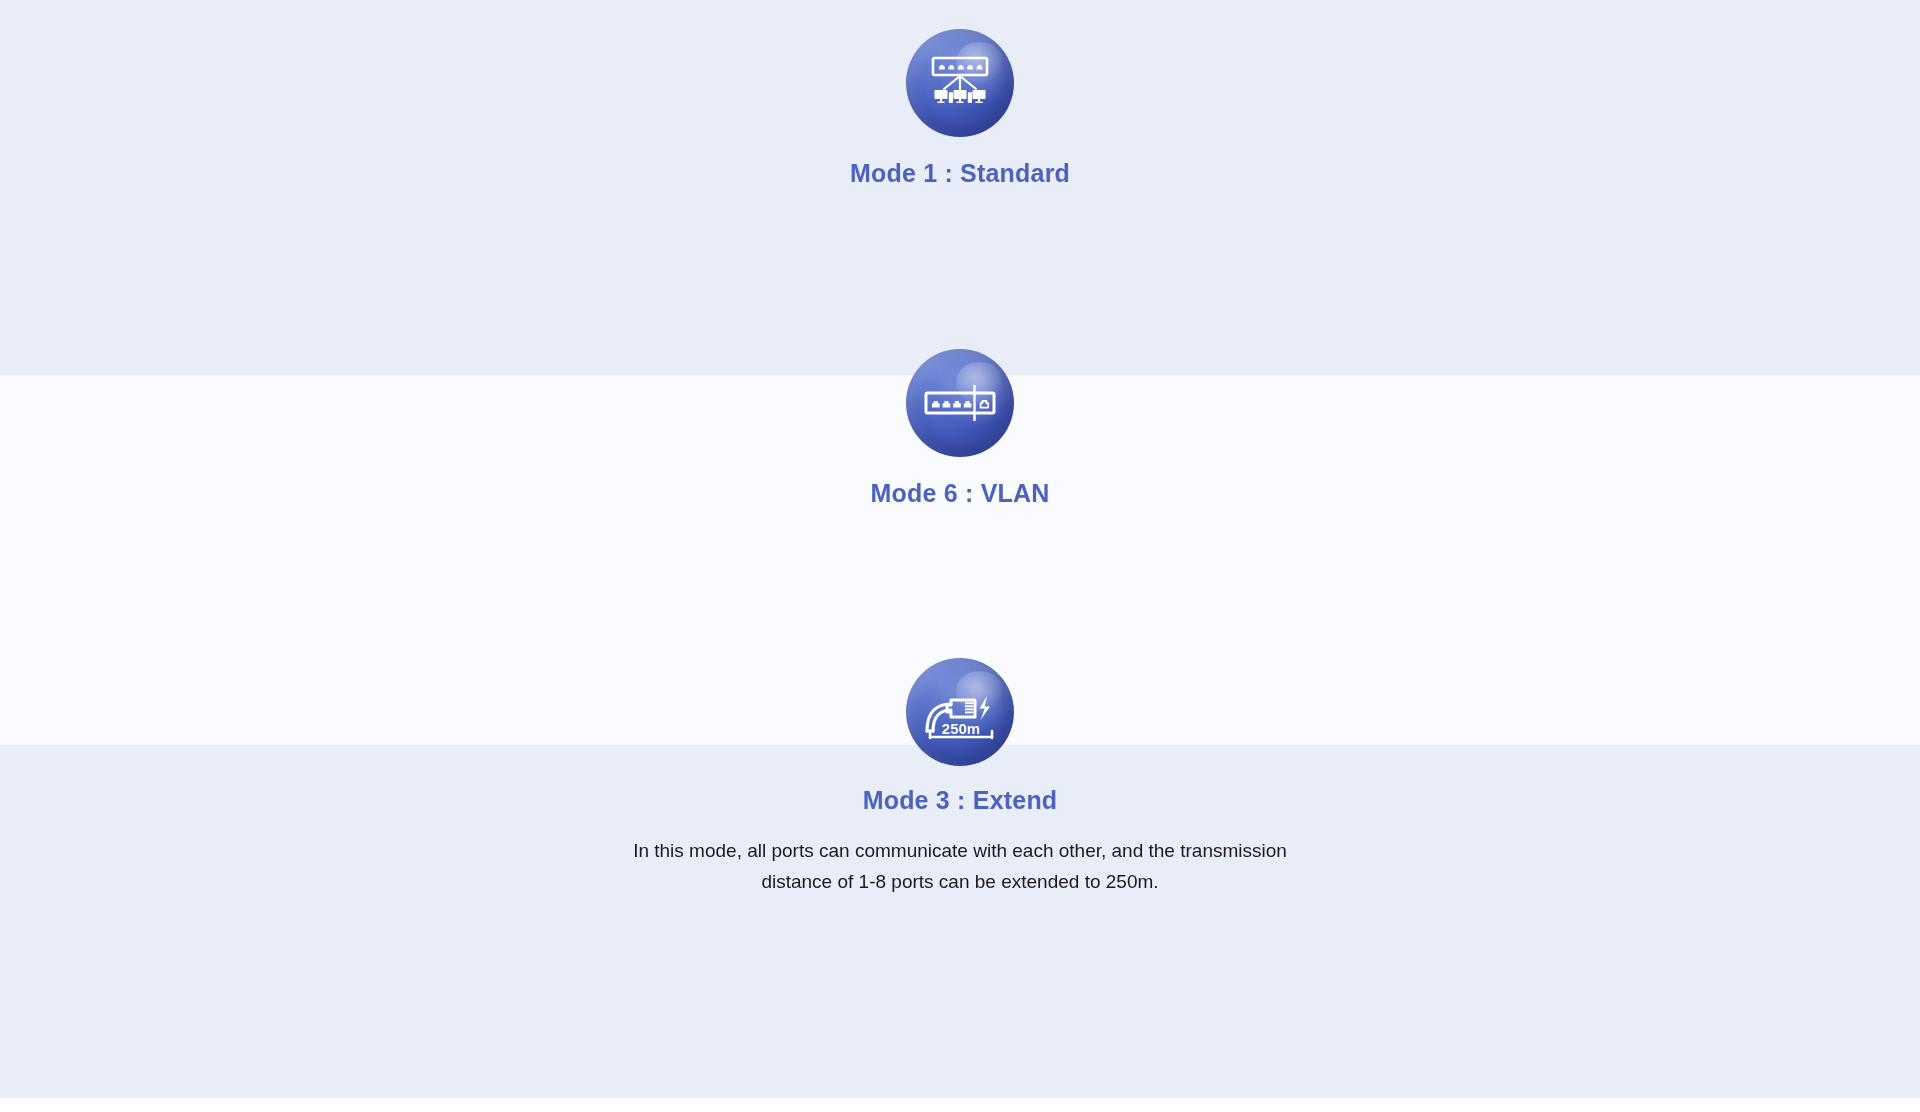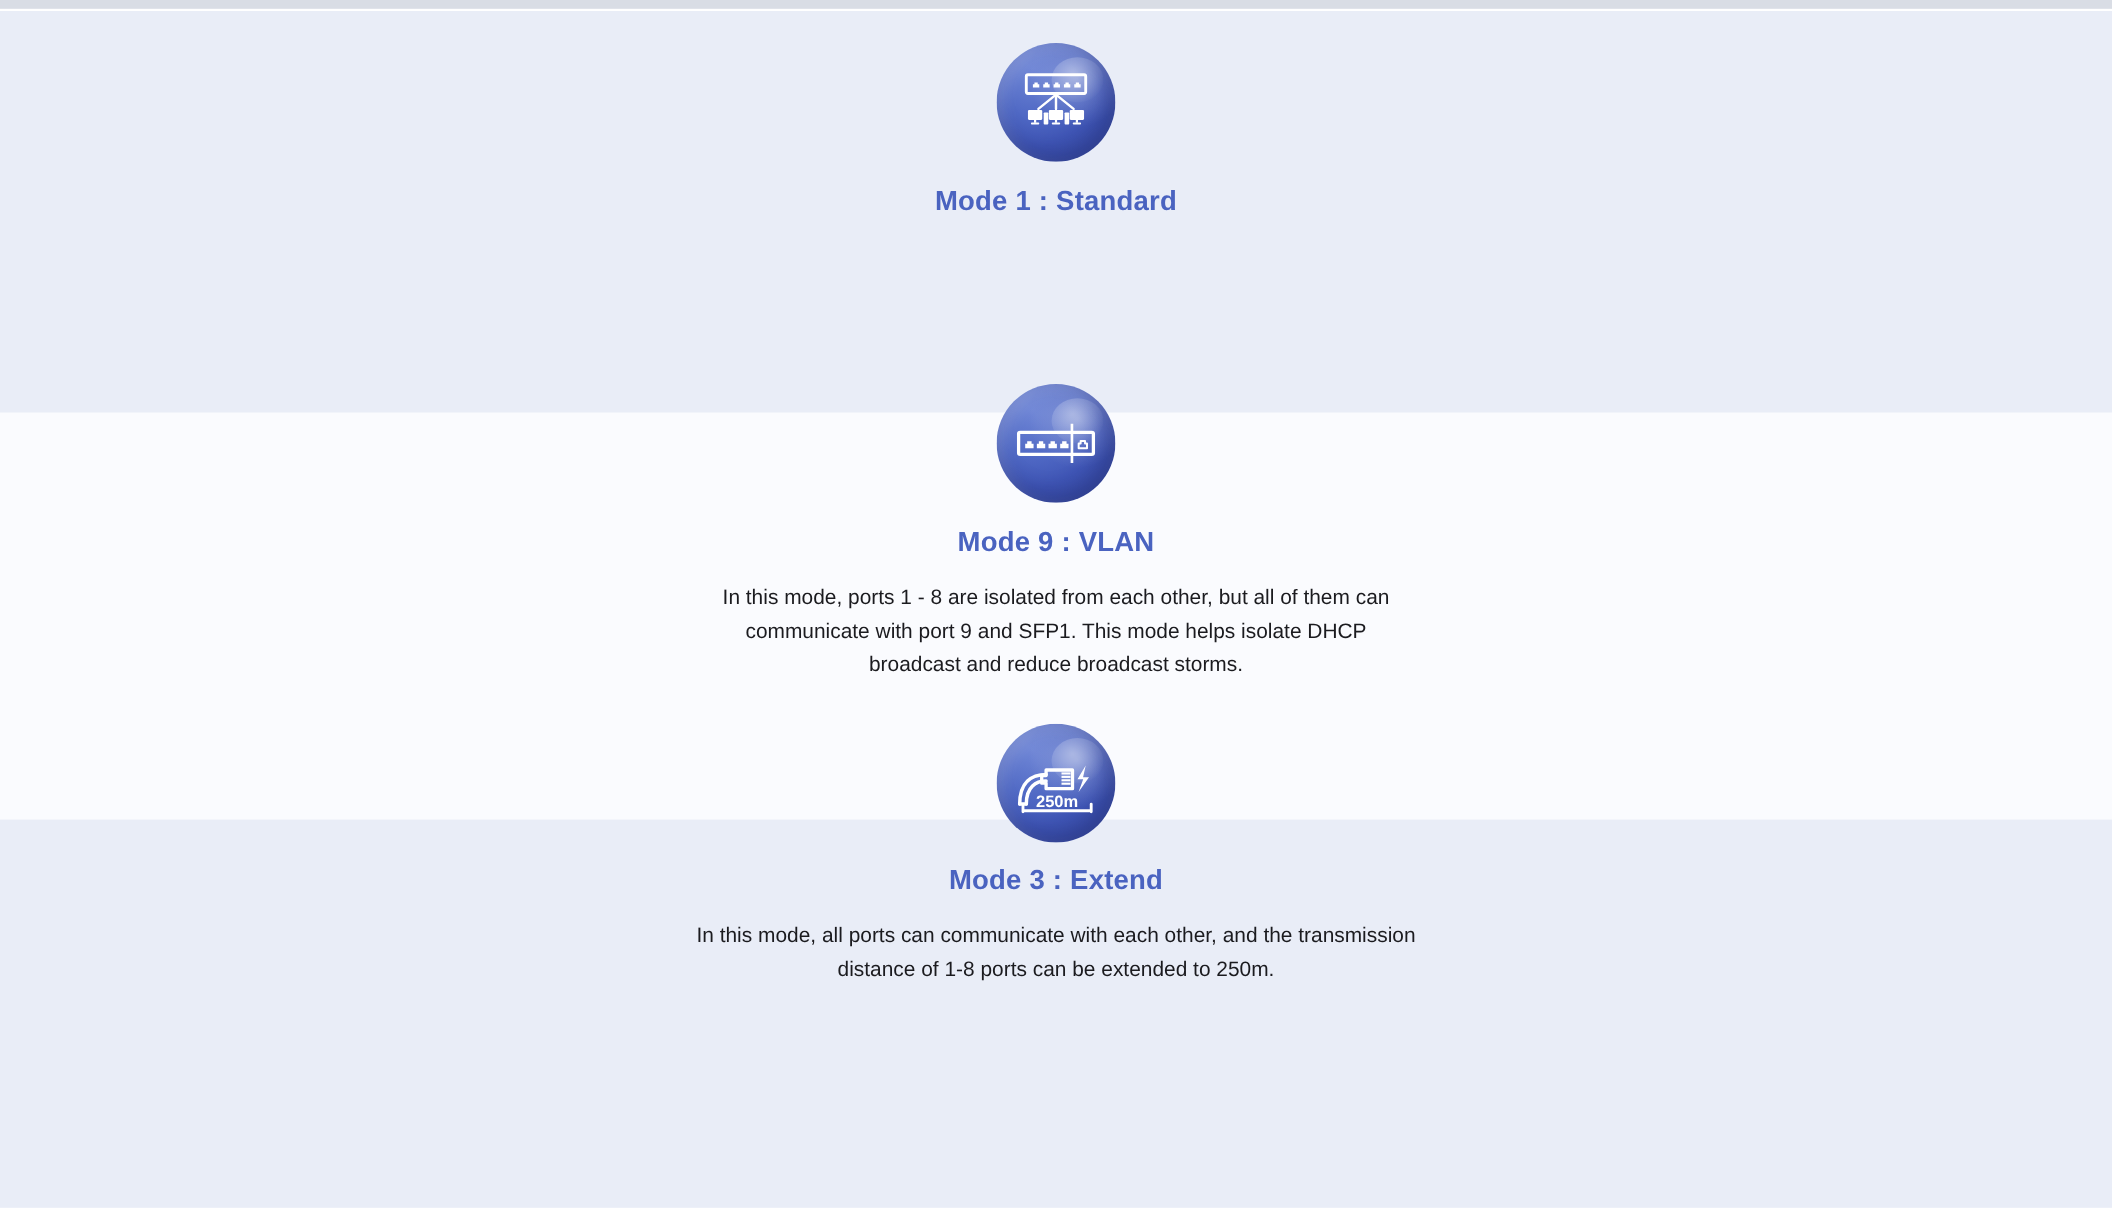--- a/index.html
+++ b/index.html
@@ -43,7 +43,7 @@
   .mode-section.tint-a { background: #e9edf7; }
   .mode-section.tint-b { background: #fafbfe; }
 
-  #section-1 { top: 10px;    height: 461px; }
+  #section-1 { top: 0;    height: 461px; }
   #section-2 { top: 375px;  height: 370px; }
   #section-3 { top: 745px;  height: 353px; }
 

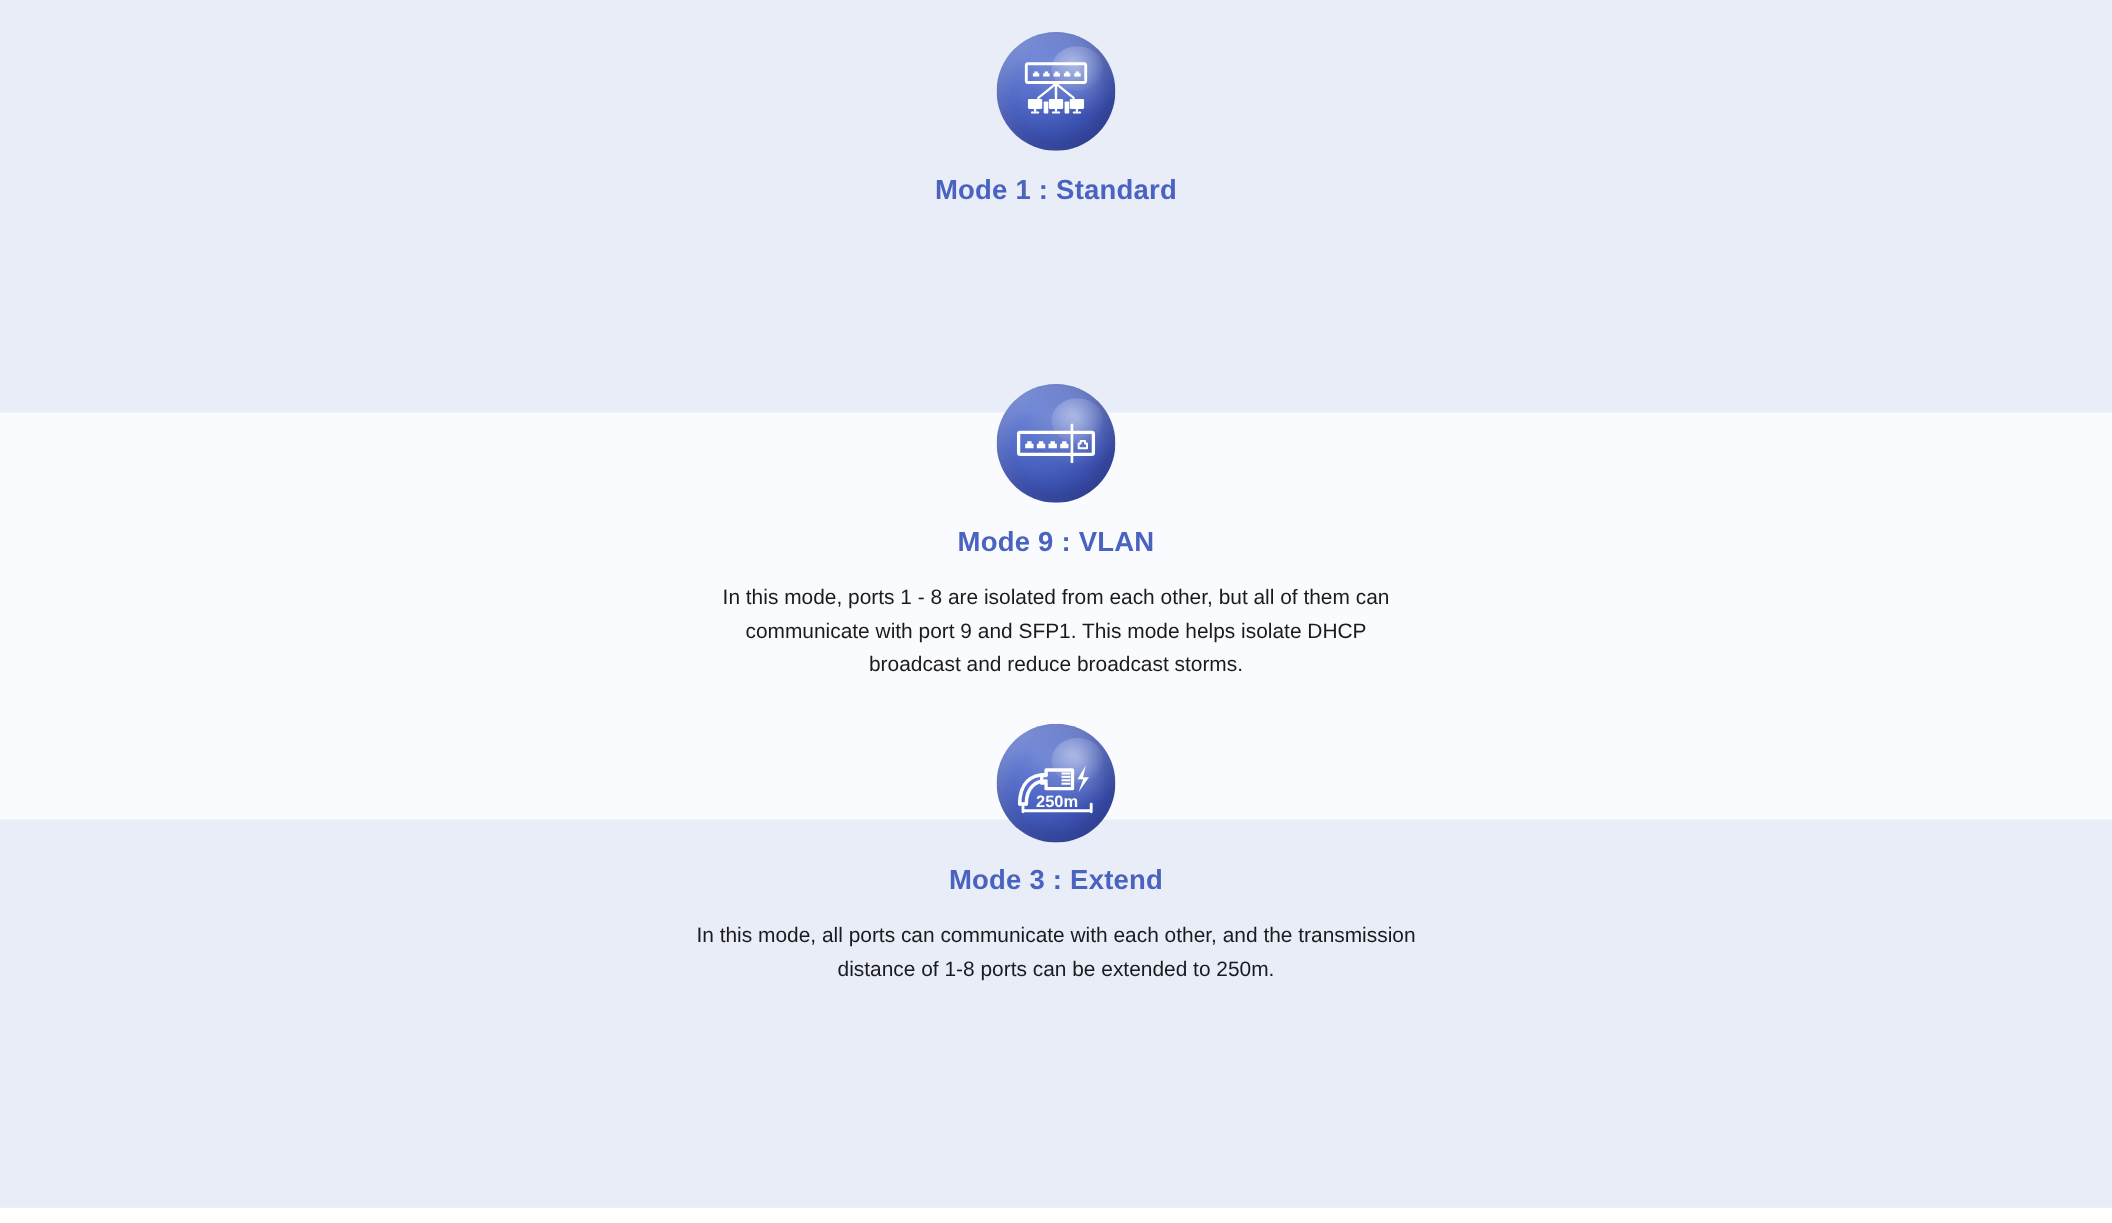--- a/index.html
+++ b/index.html
@@ -182,7 +182,7 @@
         </span>
       </div>
 
-      <h2 class="mode-title">Mode 9 : VLAN</h2>
+      <h2 class="mode-title">Mode 6 : VLAN</h2>
       <p class="mode-desc">In this mode, ports 1 - 8 are isolated from each other, but all of them can communicate with port 9 and SFP1. This mode helps isolate DHCP broadcast and reduce broadcast storms.</p>
     </div>
   </section>

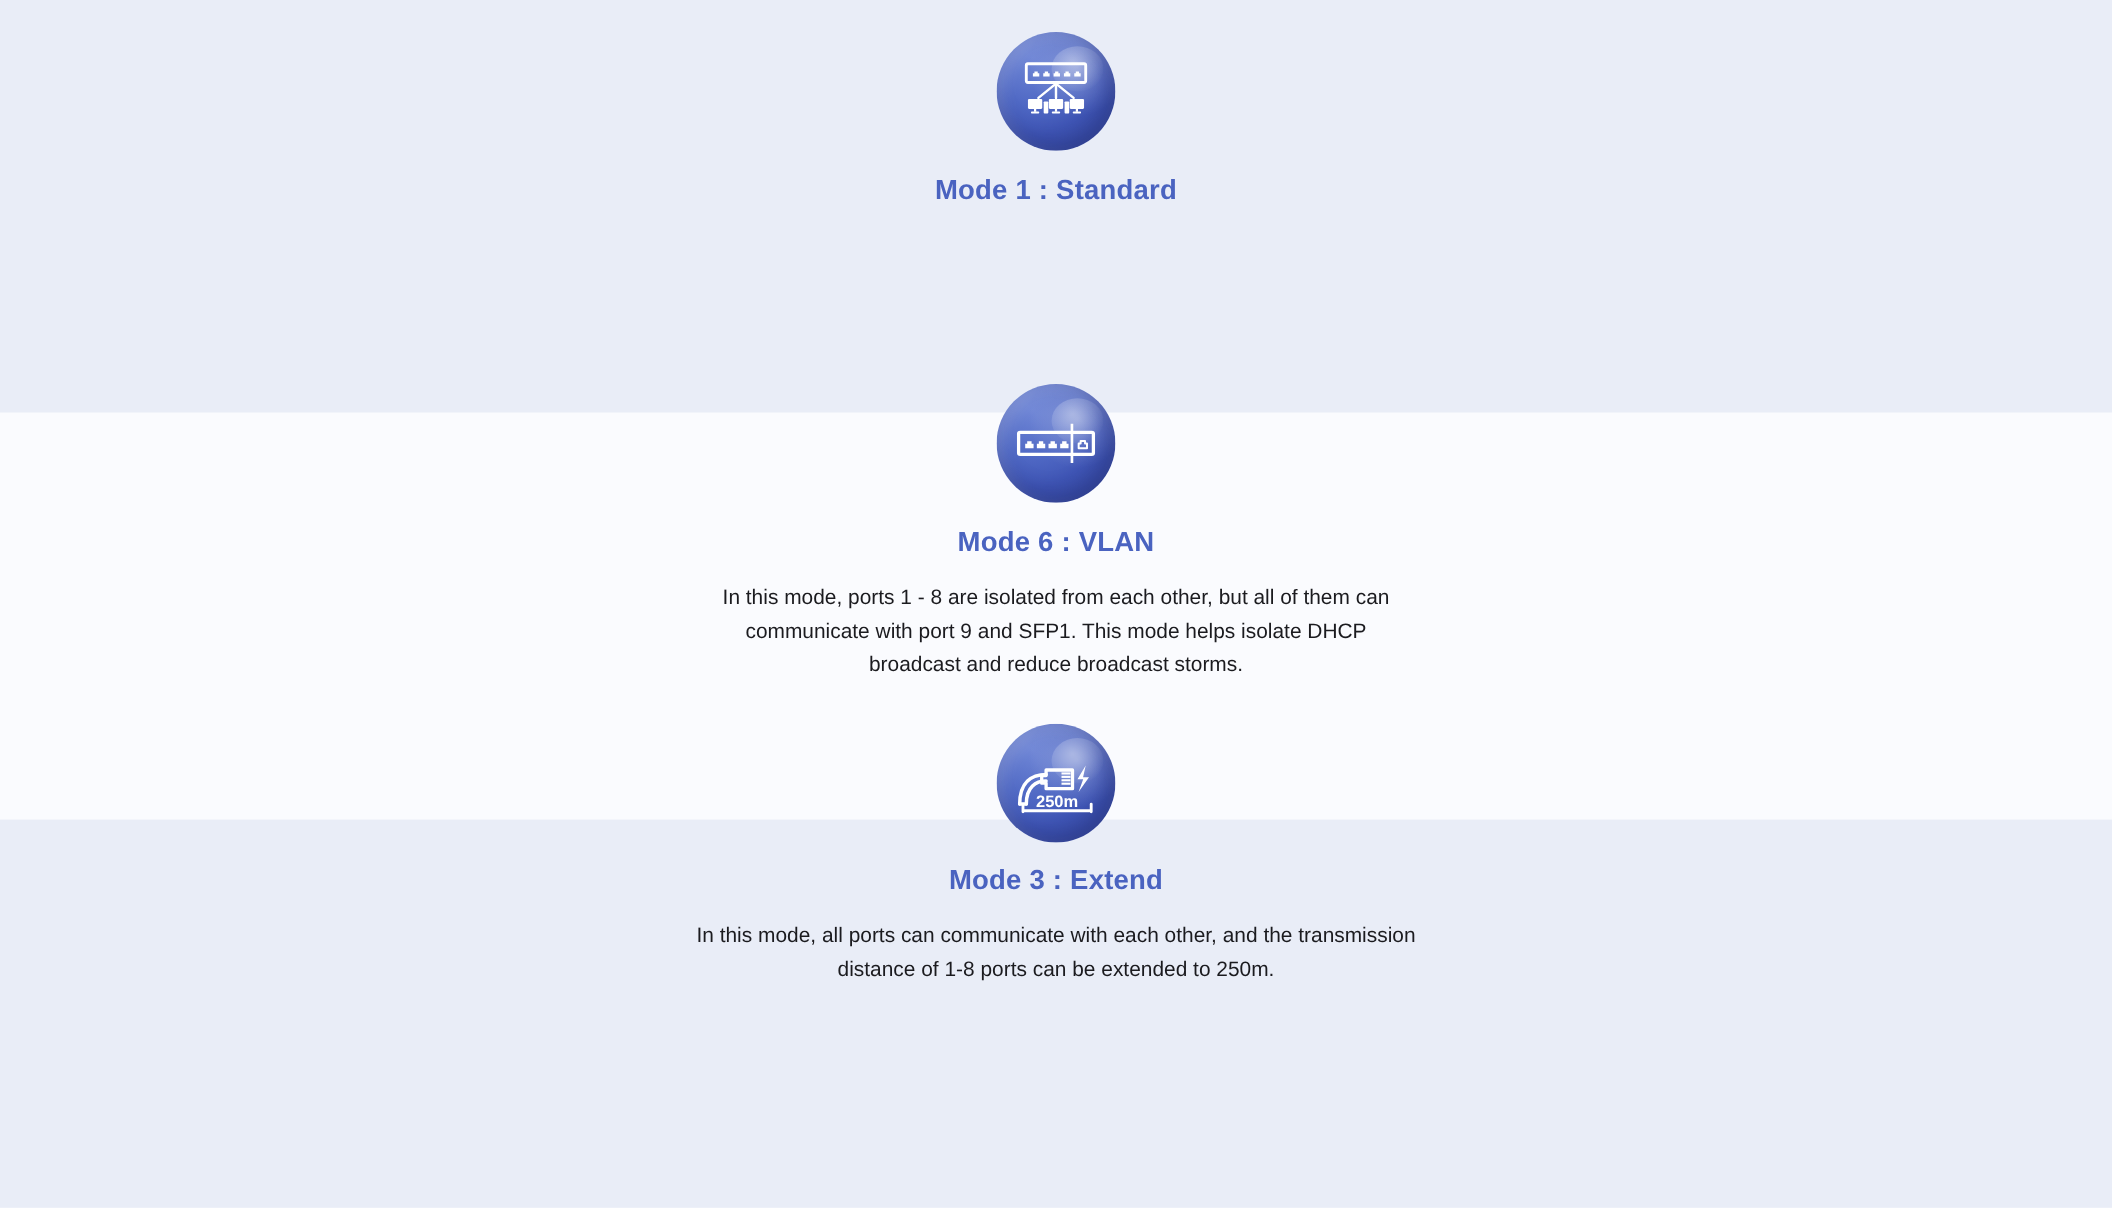--- a/index.html
+++ b/index.html
@@ -183,7 +183,6 @@
       </div>
 
       <h2 class="mode-title">Mode 6 : VLAN</h2>
-      <p class="mode-desc">In this mode, ports 1 - 8 are isolated from each other, but all of them can communicate with port 9 and SFP1. This mode helps isolate DHCP broadcast and reduce broadcast storms.</p>
     </div>
   </section>
 

